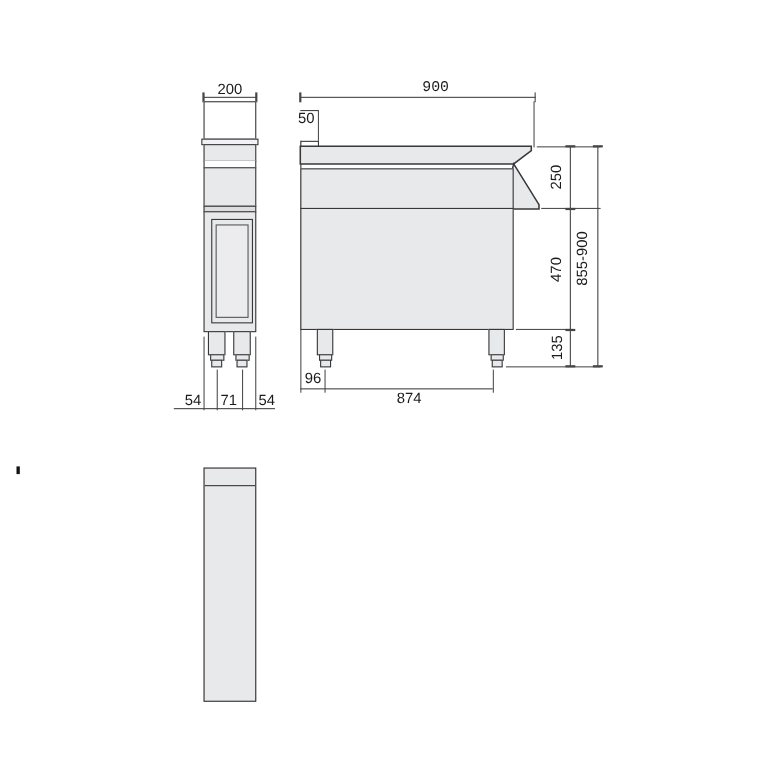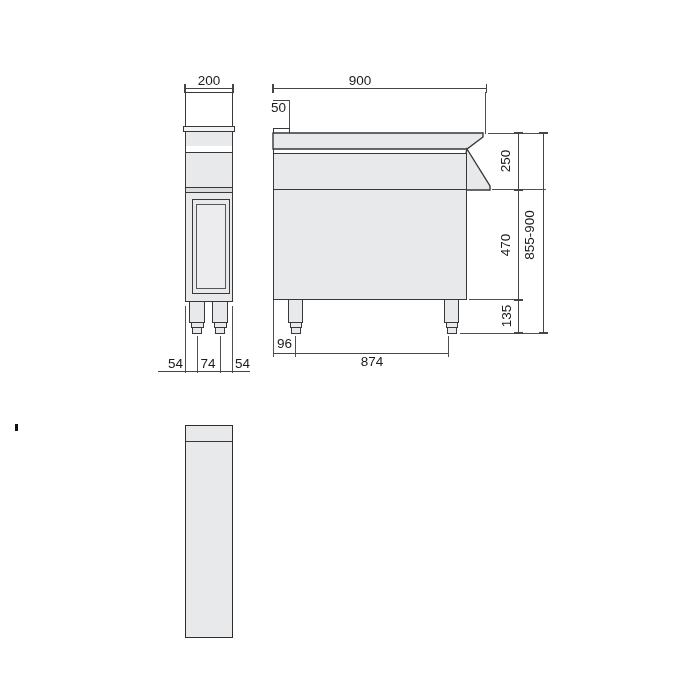--- a/index.html
+++ b/index.html
@@ -68,7 +68,7 @@
     <div class="dml-h" style="left:273px;top:88px;width:214px;"></div>
     <div class="tick-v" style="left:272.4px;top:84px;"></div>
     <div class="tick-v" style="left:486px;top:84px;"></div>
-    <div class="dimtext cx" style="left:360px;top:74px;">900</div>
+    <div class="dimtext cx" style="left:396px;top:74px;font-family:Liberation Mono, monospace;">900</div>
 
     <div class="dml-h" style="left:273px;top:100px;width:17px;"></div>
     <div class="dimtext" style="left:271px;top:101px;">50</div>

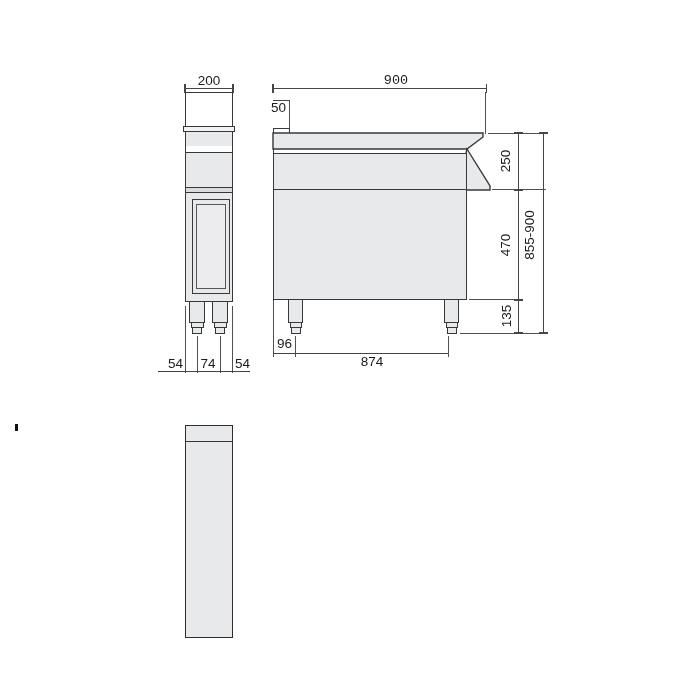--- a/index.html
+++ b/index.html
@@ -59,7 +59,7 @@
     <div class="dml-v ext" style="left:219.6px;top:336px;height:37px;"></div>
     <div class="dml-h" style="left:158px;top:371px;width:92px;"></div>
     <div class="dimtext rx" style="left:183px;top:357px;">54</div>
-    <div class="dimtext cx" style="left:208px;top:357px;">74</div>
+    <div class="dimtext cx" style="left:208px;top:357px;">71</div>
     <div class="dimtext" style="left:235px;top:357px;">54</div>
   </div>
 

